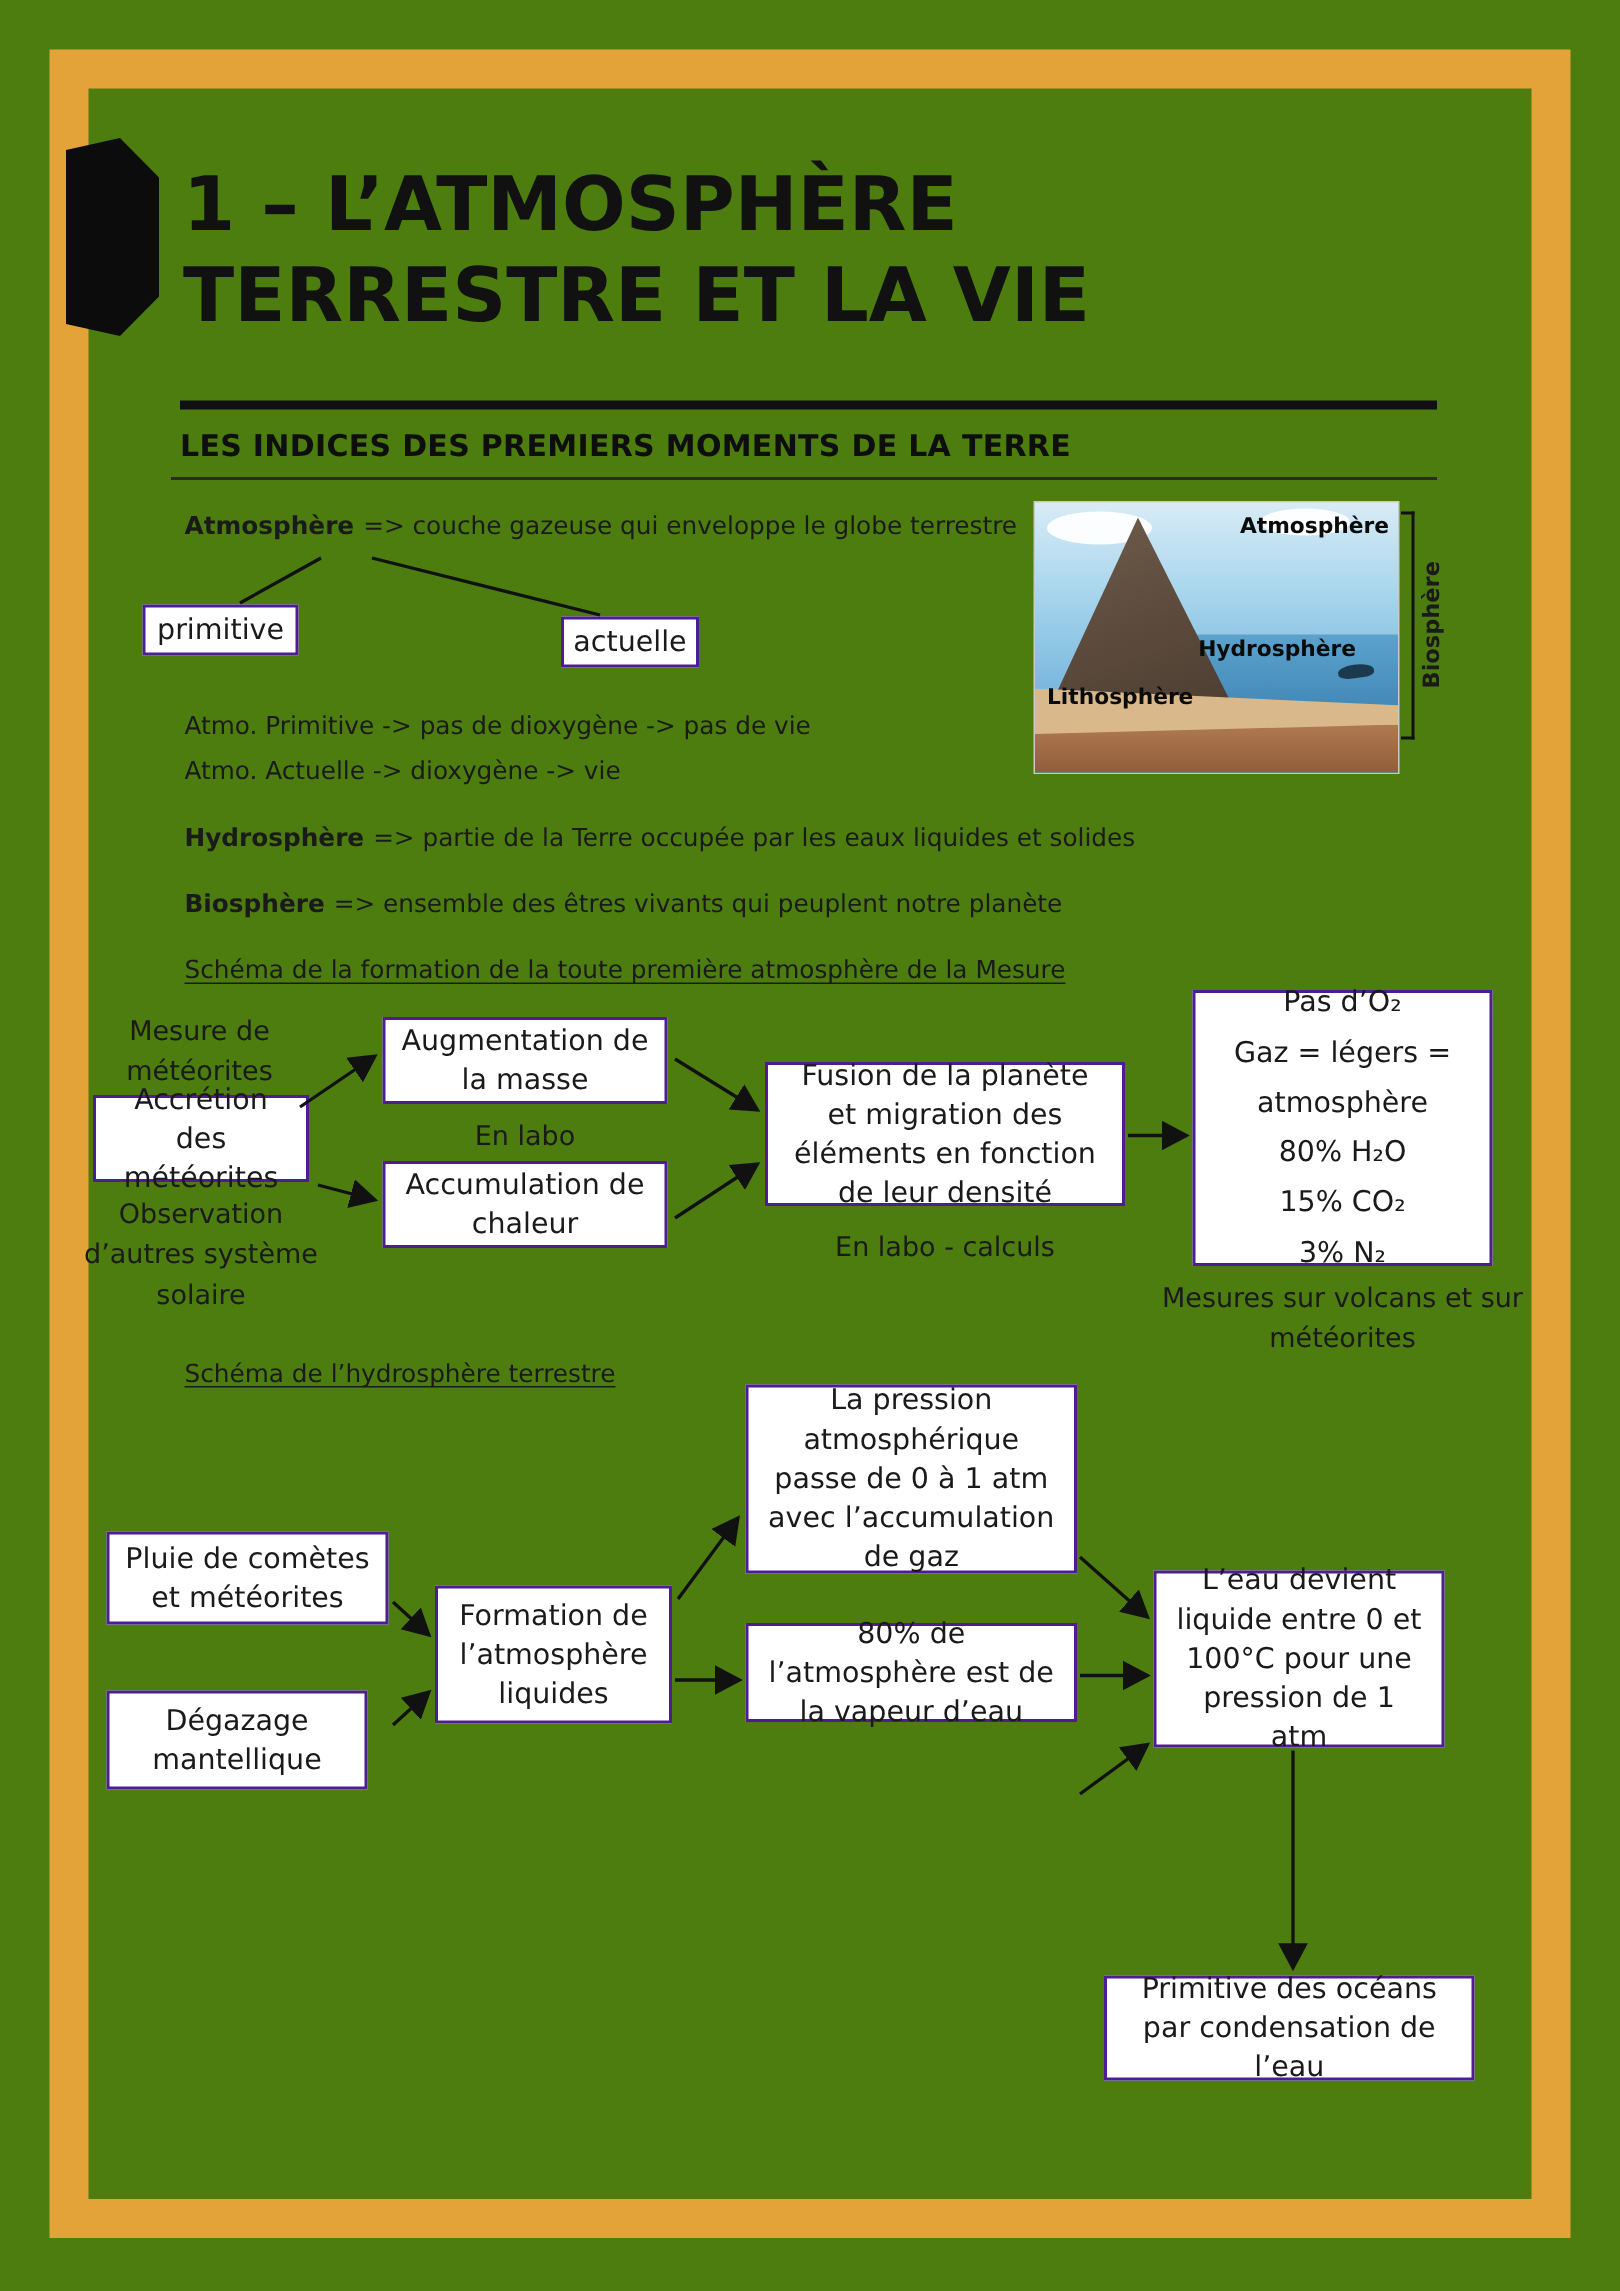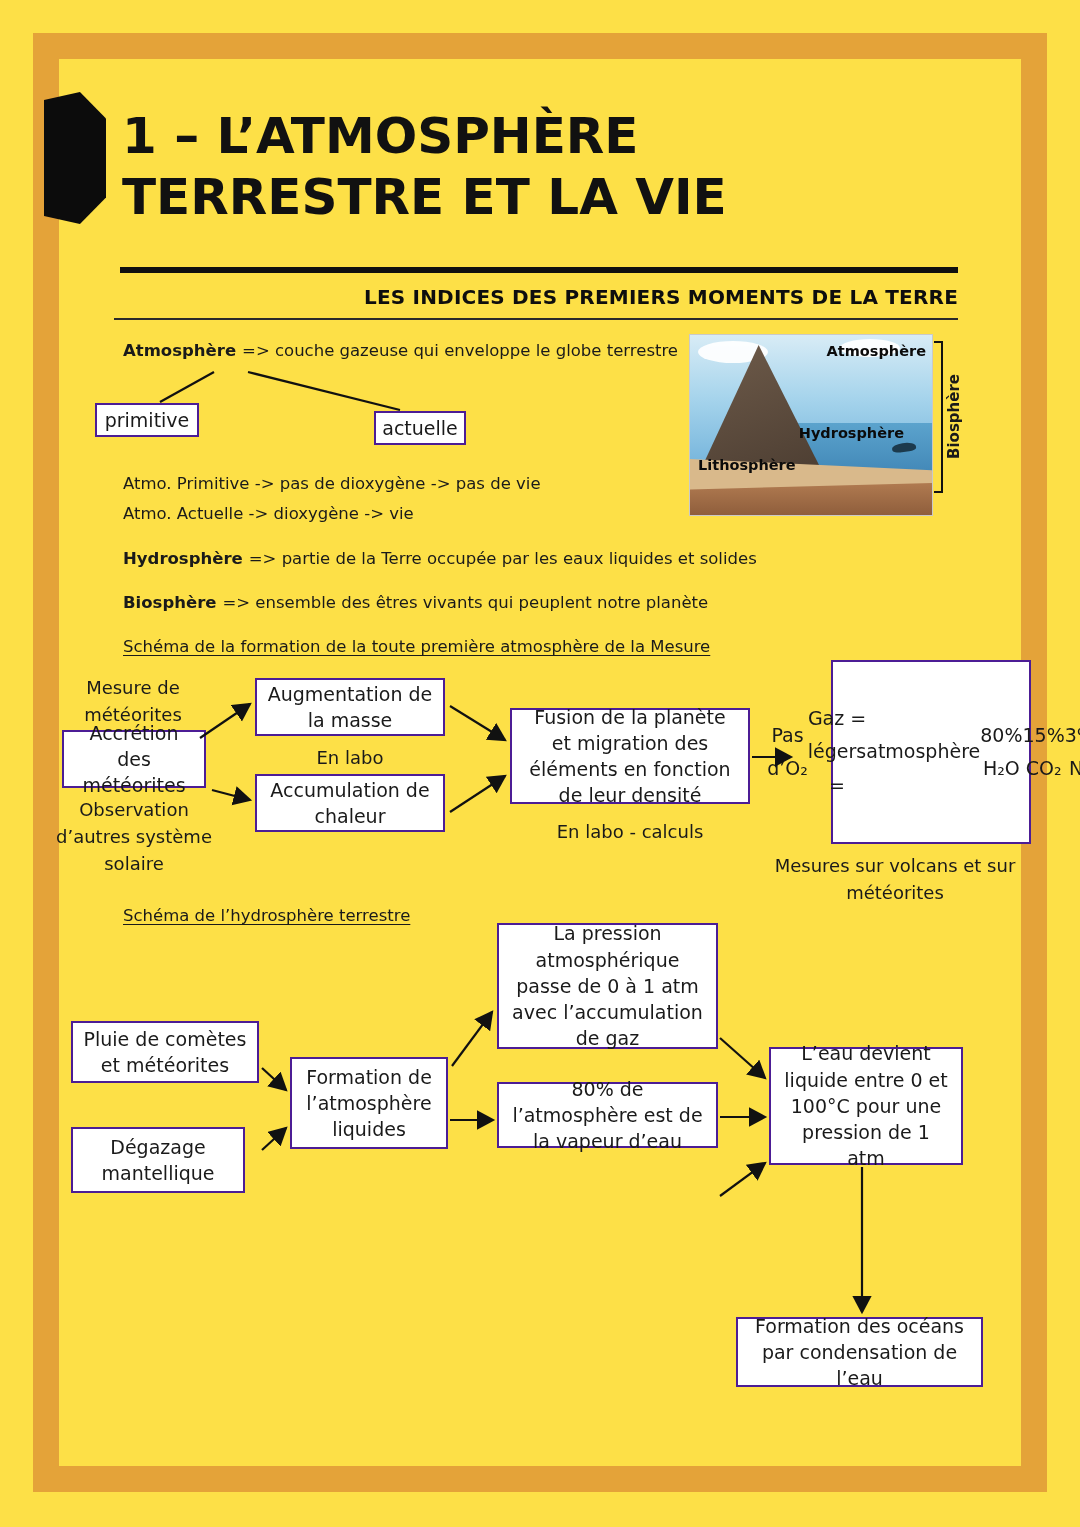--- a/index.html
+++ b/index.html
@@ -4,7 +4,7 @@
 <style>
   html,body { margin:0; padding:0; background:#ffffff; }
   .page {
-    position:relative; width:1080px; height:1527px; background:#fde047;
+    position:relative; width:1080px; height:1527px; background:#4d7c0f;
     font-family:"DejaVu Sans","Liberation Sans",sans-serif; color:#1a1a1a;
     overflow:hidden;
   }

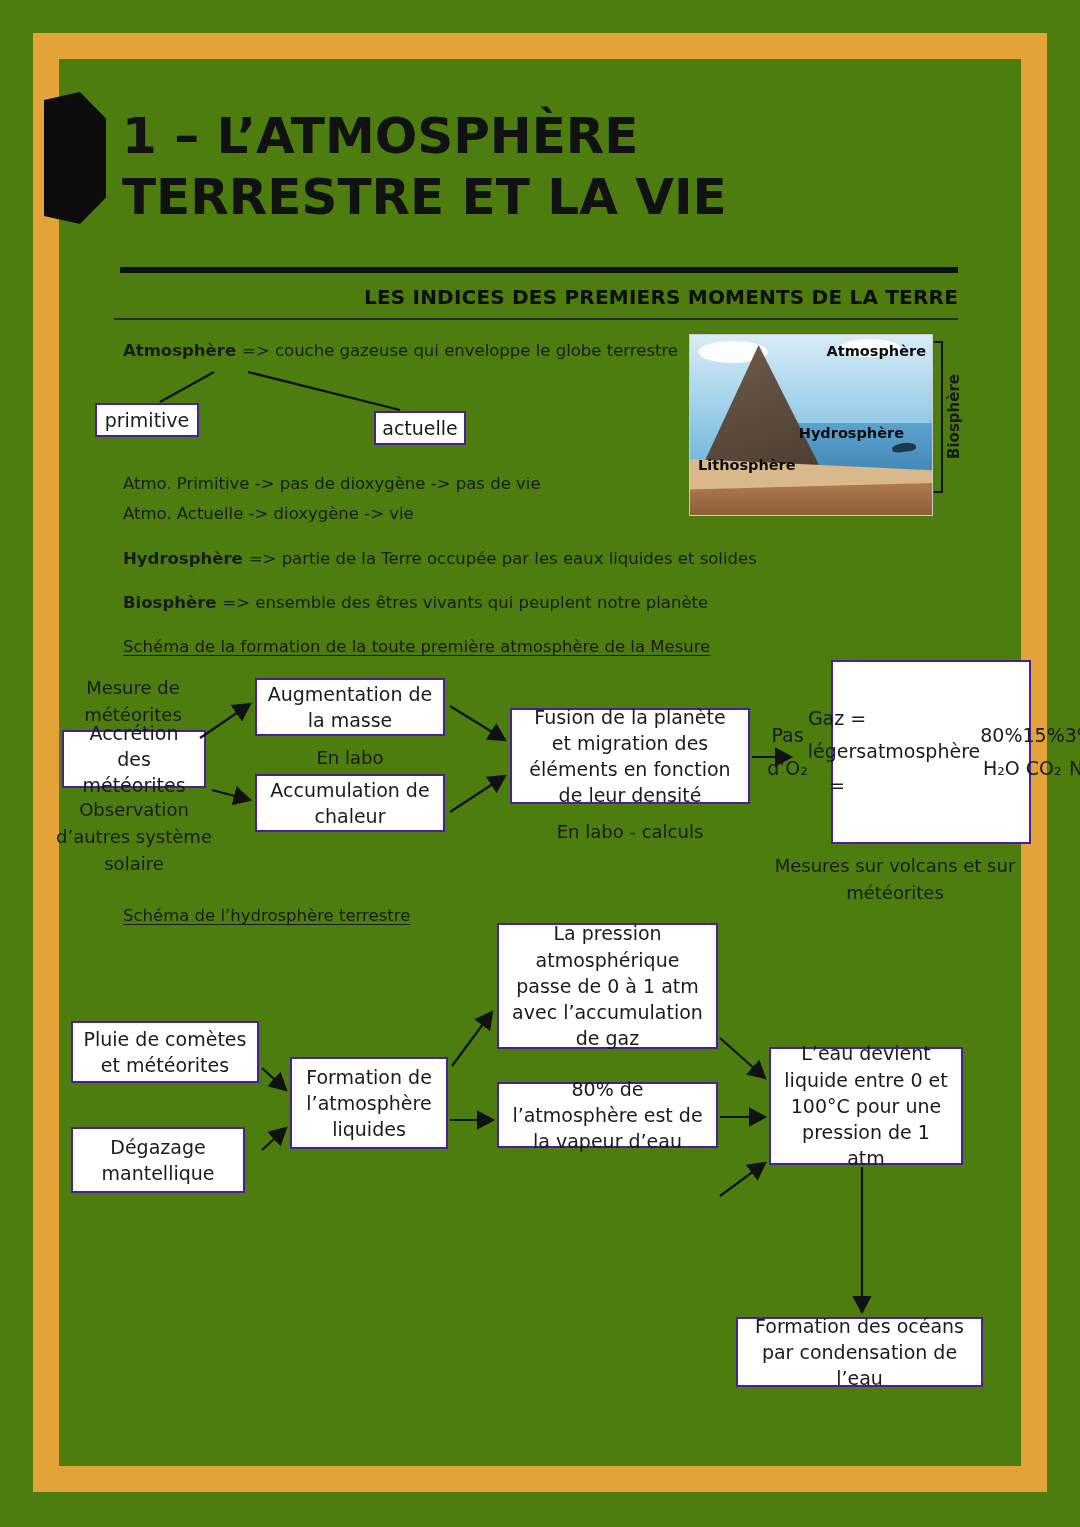--- a/index.html
+++ b/index.html
@@ -23,7 +23,7 @@
   }
   .rule-thick { position:absolute; left:120px; top:267px; width:838px; height:6px; background:#101010; }
   .section-header {
-    position:absolute; left:120px; top:285px; width:838px; text-align:right;
+    position:absolute; left:120px; top:285px; width:838px; text-align:left;
     font-size:20px; font-weight:bold; letter-spacing:0.2px; color:#0e0e0e;
   }
   .rule-thin { position:absolute; left:114px; top:318px; width:844px; height:2px; background:#2a2a2a; }

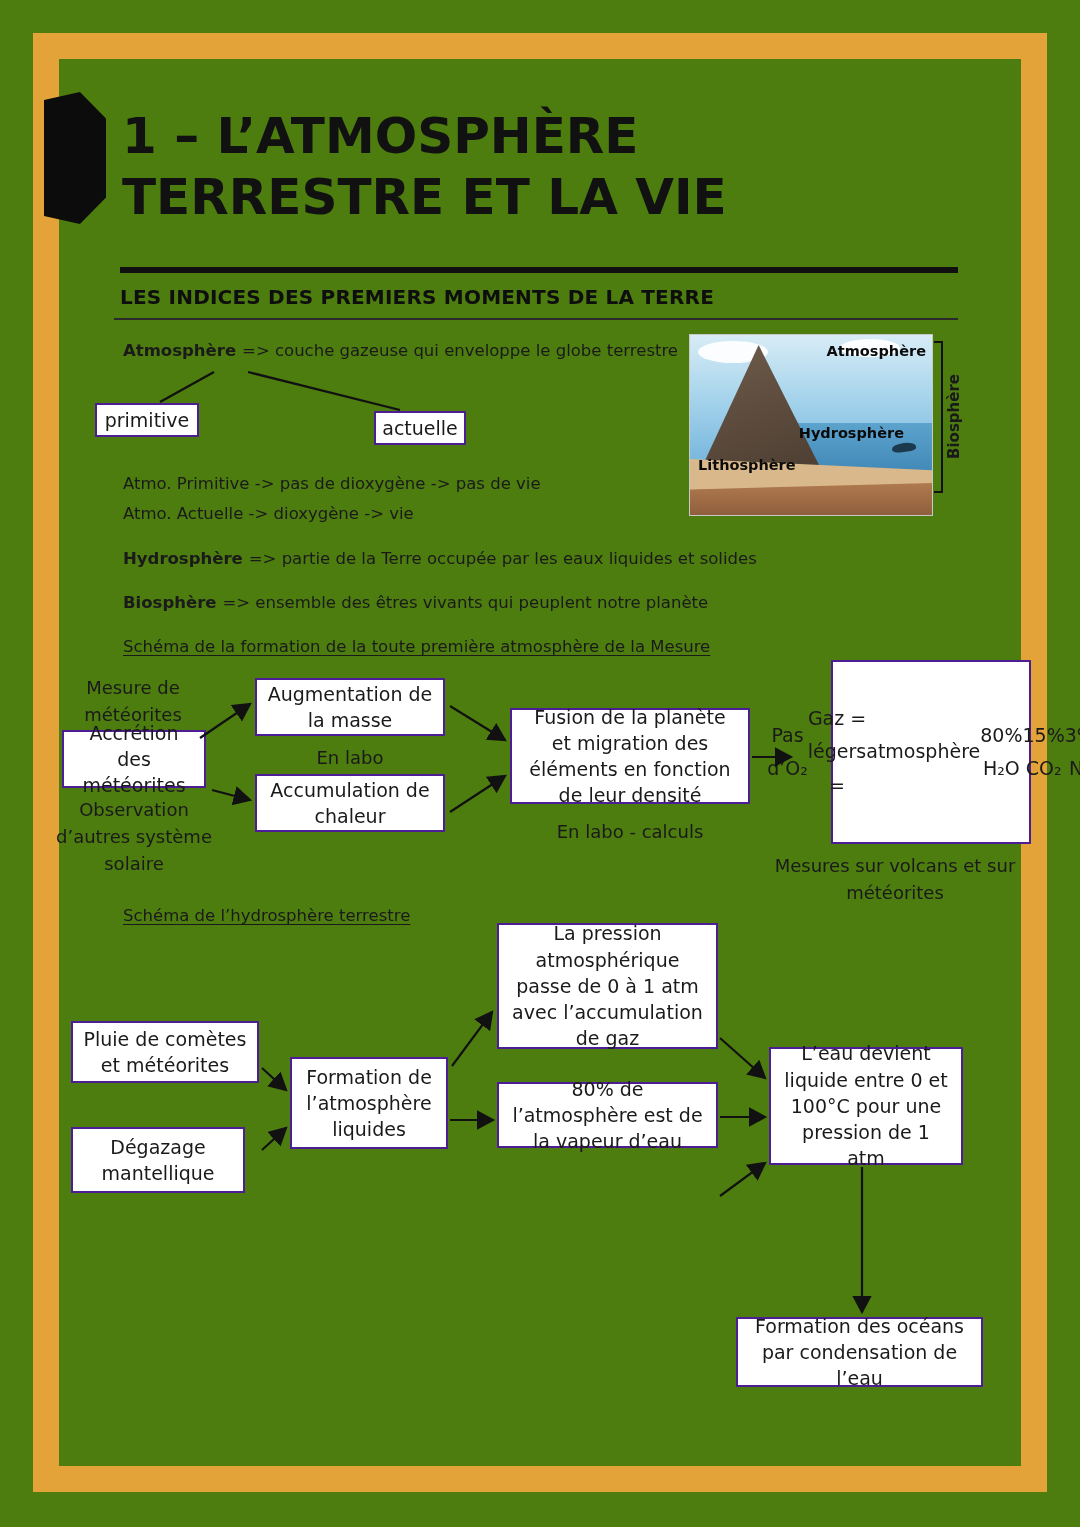--- a/index.html
+++ b/index.html
@@ -46,7 +46,7 @@
     position:absolute; font-size:16.5px; text-decoration:underline; text-underline-offset:3px;
     white-space:nowrap;
   }
-  .result-box { flex-direction:row; line-height:1.75; padding:8px 6px;margin-left:36px; }
+  .result-box { flex-direction:column; line-height:1.75; padding:8px 6px; }
 
   .arrows { position:absolute; left:0; top:0; pointer-events:none; }
 

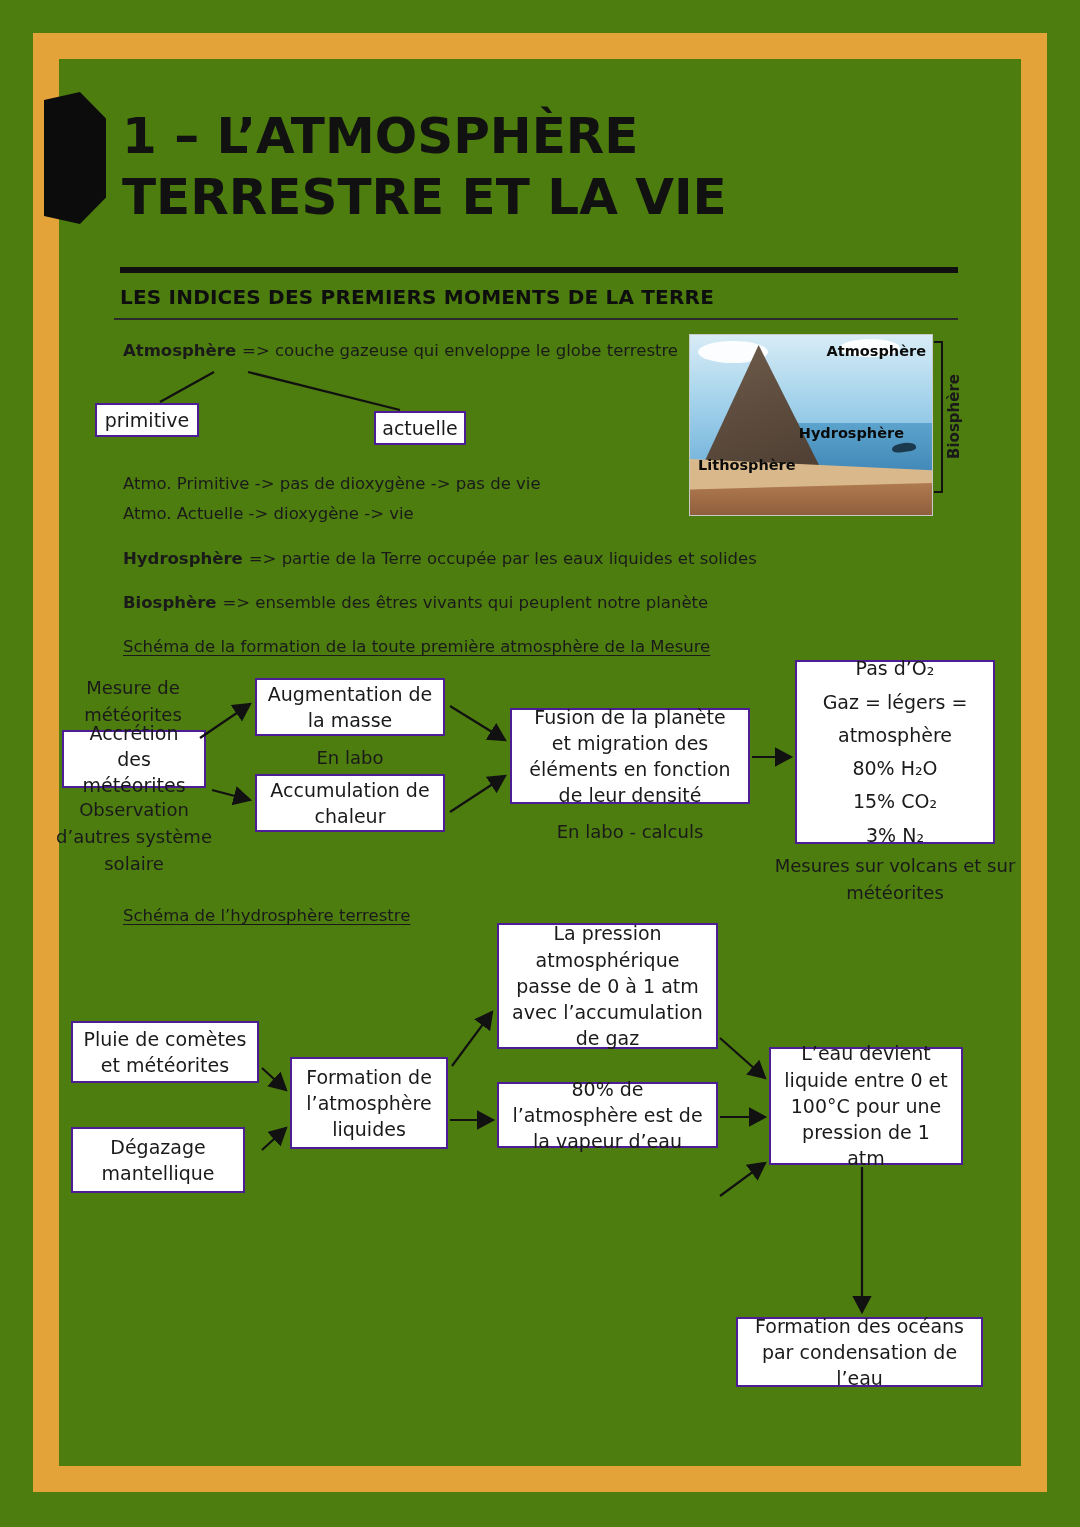--- a/index.html
+++ b/index.html
@@ -188,7 +188,7 @@
     <span>L’eau devient liquide entre 0 et 100°C pour une pression de 1 atm</span>
   </div>
   <div class="box" style="left:736px; top:1317px; width:247px; height:70px;">
-    <span>Formation des océans par condensation de l’eau</span>
+    <span>Primitive des océans par condensation de l’eau</span>
   </div>
 
   <svg class="arrows" width="1080" height="1527" viewBox="0 0 1080 1527">

